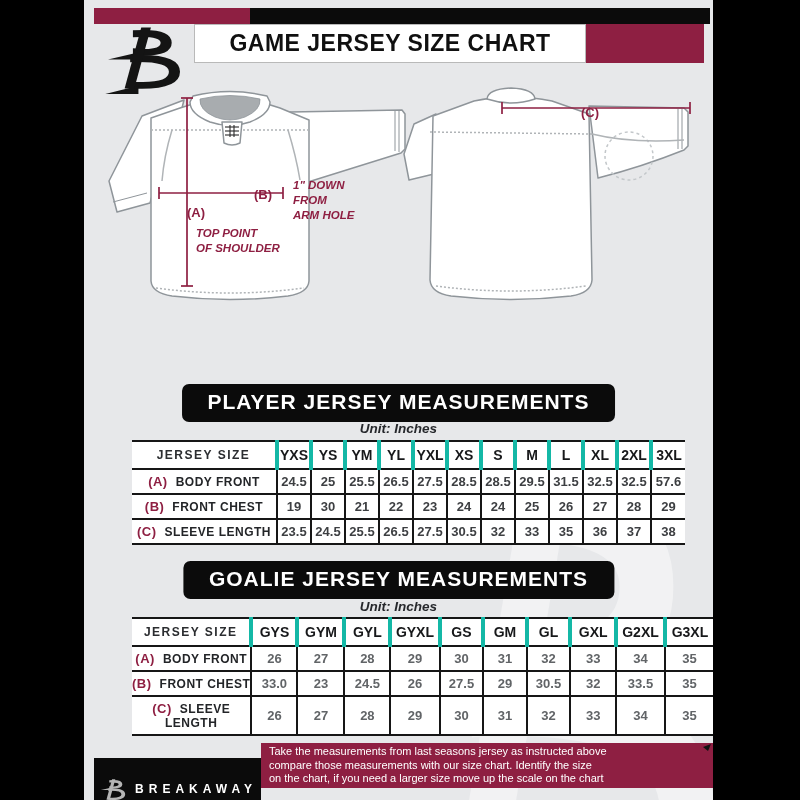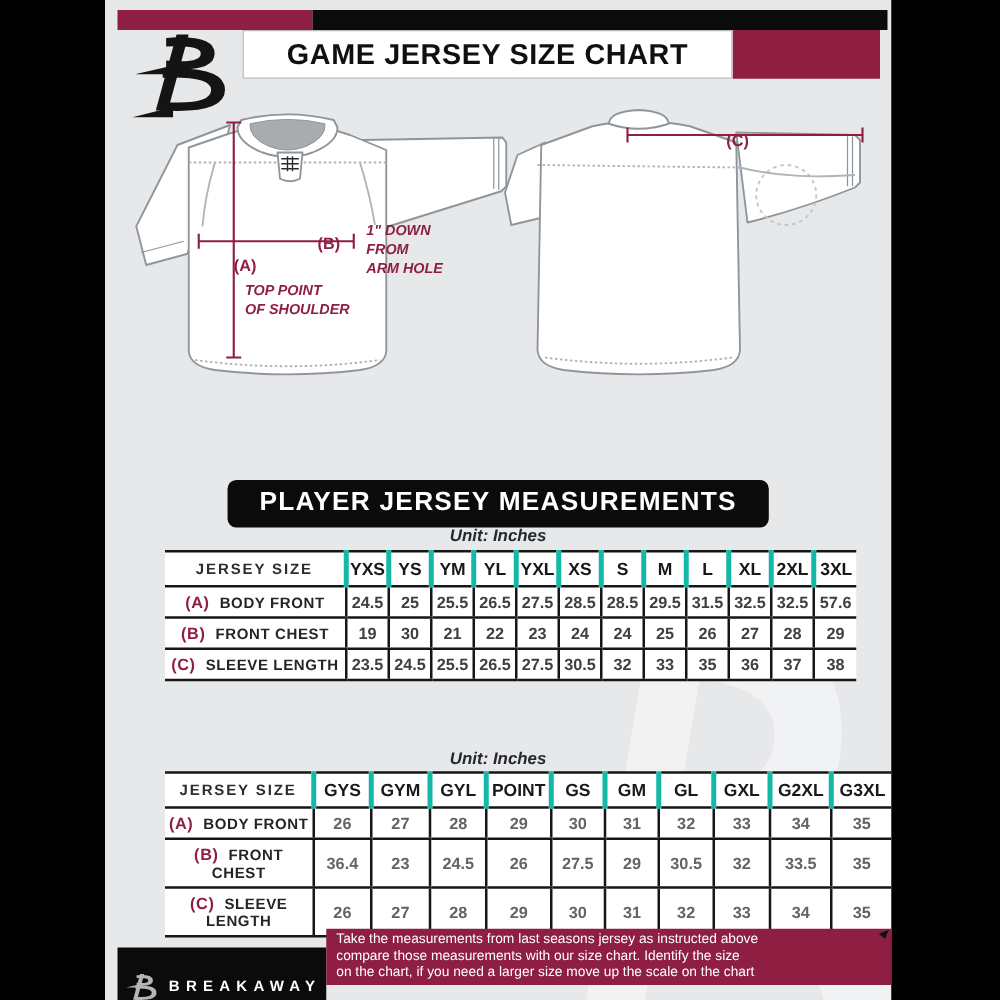--- a/index.html
+++ b/index.html
@@ -236,6 +236,7 @@
         </table>
       </div>
 
+    <div class="section-banner" style="top:561px;">GOALIE JERSEY MEASUREMENTS</div>
     <div class="unit" style="top:599px;">Unit: Inches</div>
     <div class="tablewrap goalie" style="top:617px;">
         <table class="size-table">

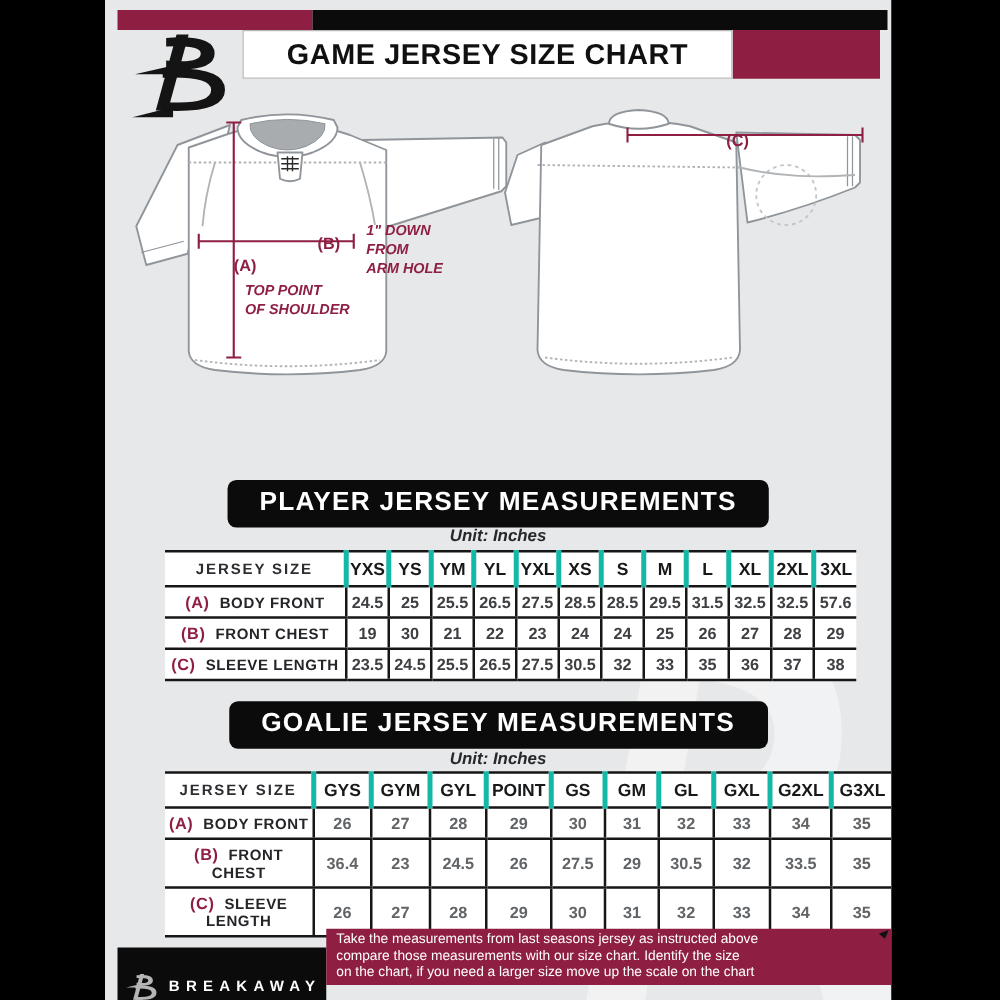--- a/index.html
+++ b/index.html
@@ -246,7 +246,7 @@
               <th>GYS</th>
               <th>GYM</th>
               <th>GYL</th>
-              <th>POINT</th>
+              <th>GYXL</th>
               <th>GS</th>
               <th>GM</th>
               <th>GL</th>

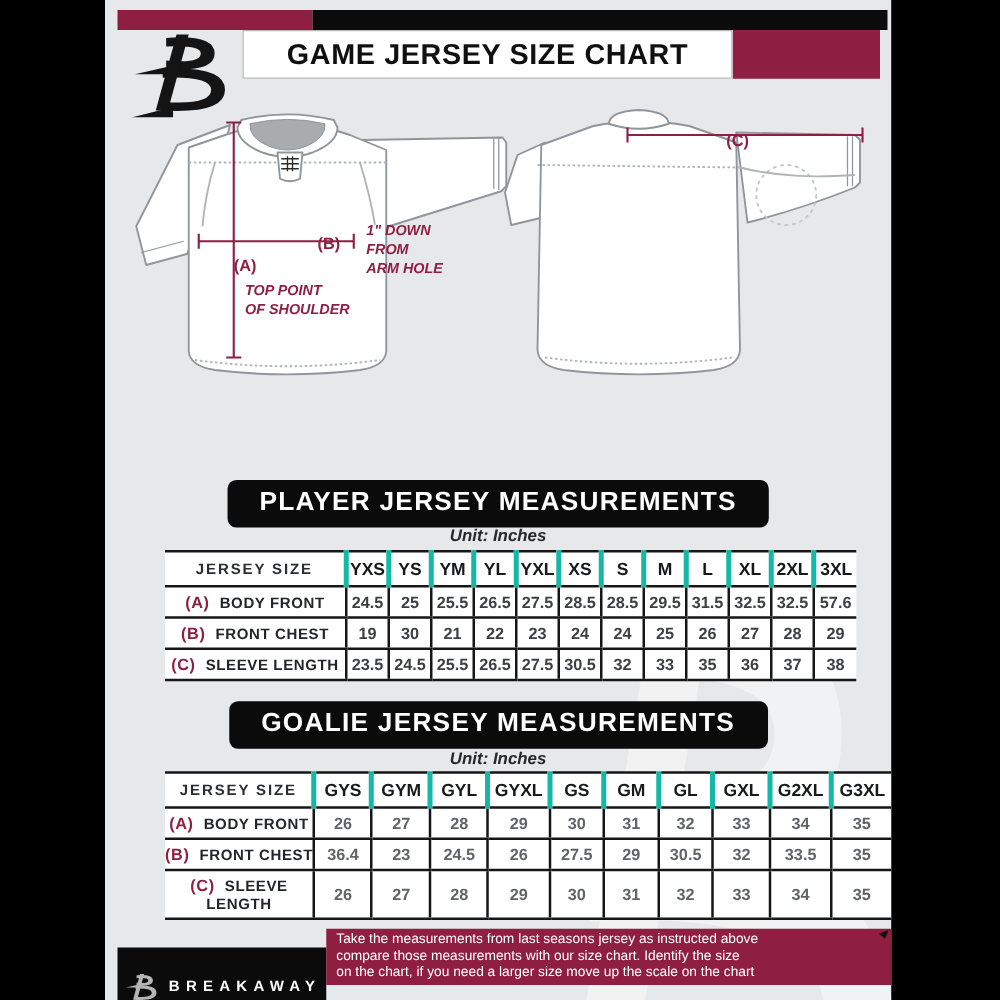--- a/index.html
+++ b/index.html
@@ -269,7 +269,7 @@
             </tr>
             <tr>
               <td class="lbl"><span class="rowkey">(B)</span><span>FRONT CHEST</span></td>
-              <td>36.4</td>
+              <td>33.0</td>
               <td>23</td>
               <td>24.5</td>
               <td>26</td>

